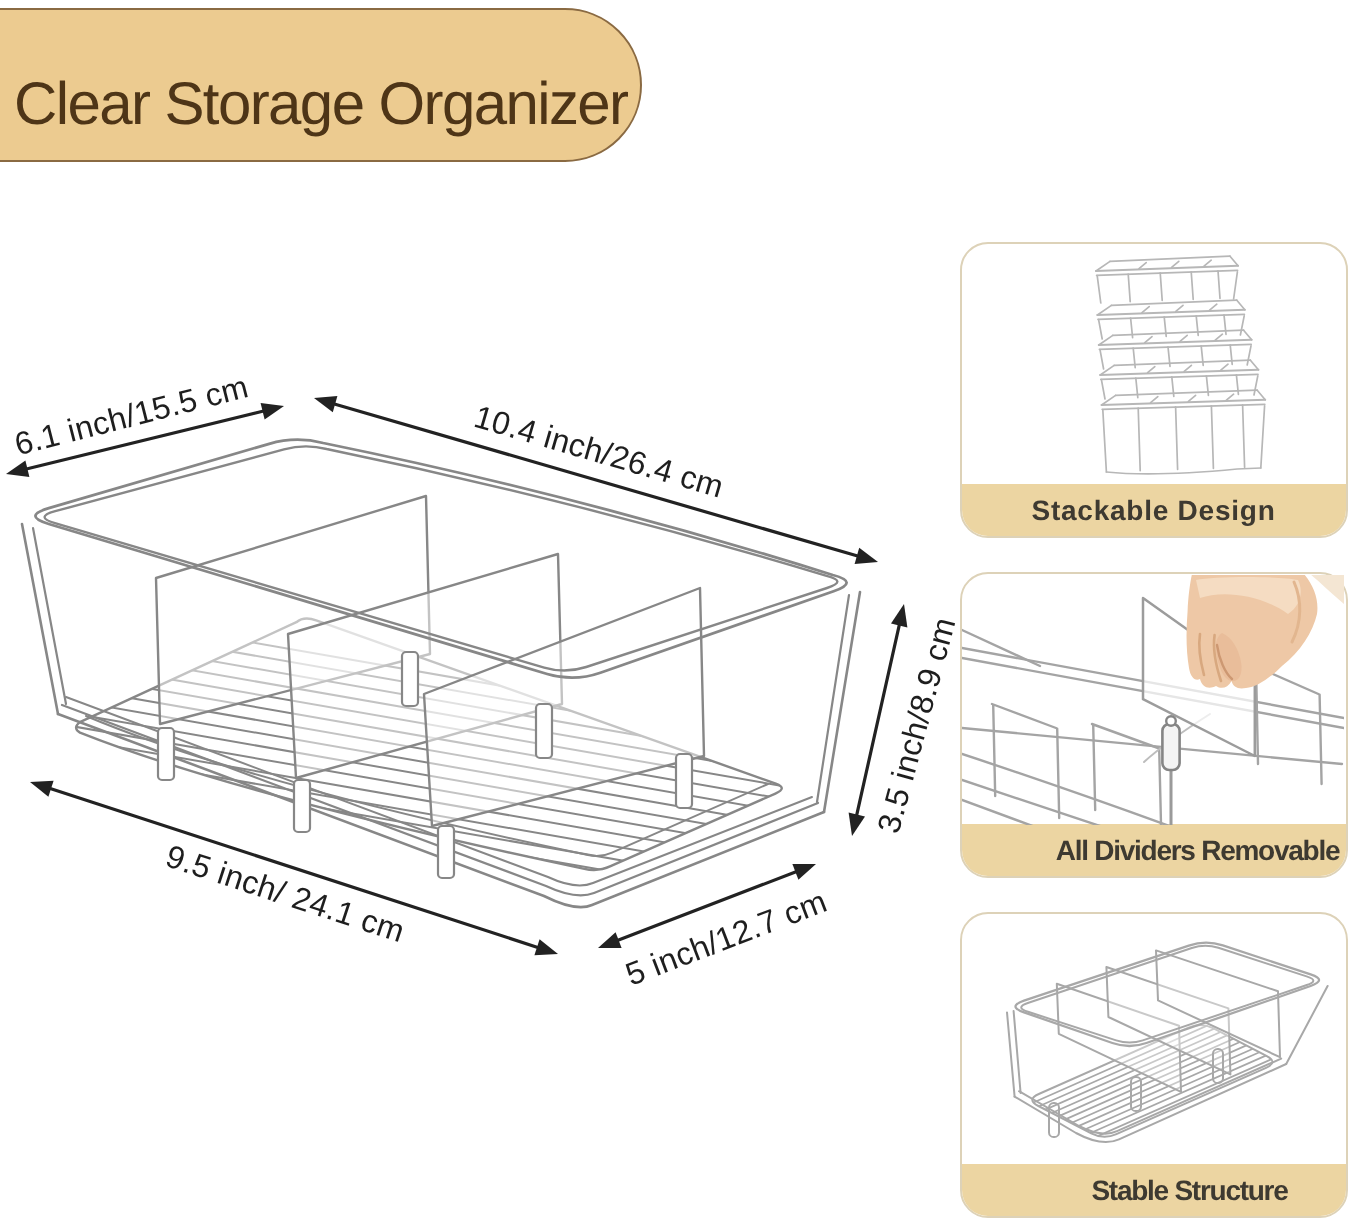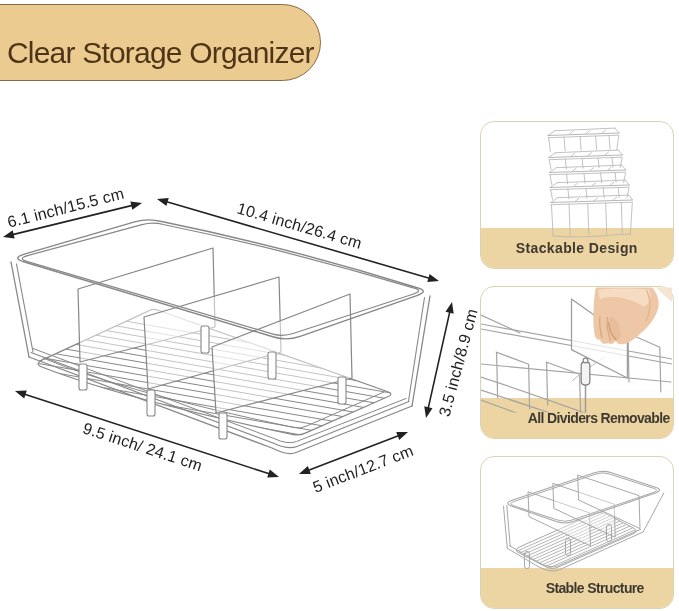--- a/index.html
+++ b/index.html
@@ -7,7 +7,7 @@
        font-family:"Liberation Sans",sans-serif;}
   .card{position:absolute;left:480px;width:193.5px;background:#fff;border:1.5px solid #ddd2b8;
         border-radius:14px;overflow:hidden;box-sizing:border-box;}
-  .band{position:absolute;left:0;right:0;bottom:0;height:40px;background:#ecd5a2;
+  .band{position:absolute;left:0;right:0;bottom:0;height:26px;background:#ecd5a2;
         display:flex;align-items:center;justify-content:center;
         font-weight:bold;color:#3e3a31;font-size:14px;}
 </style>

